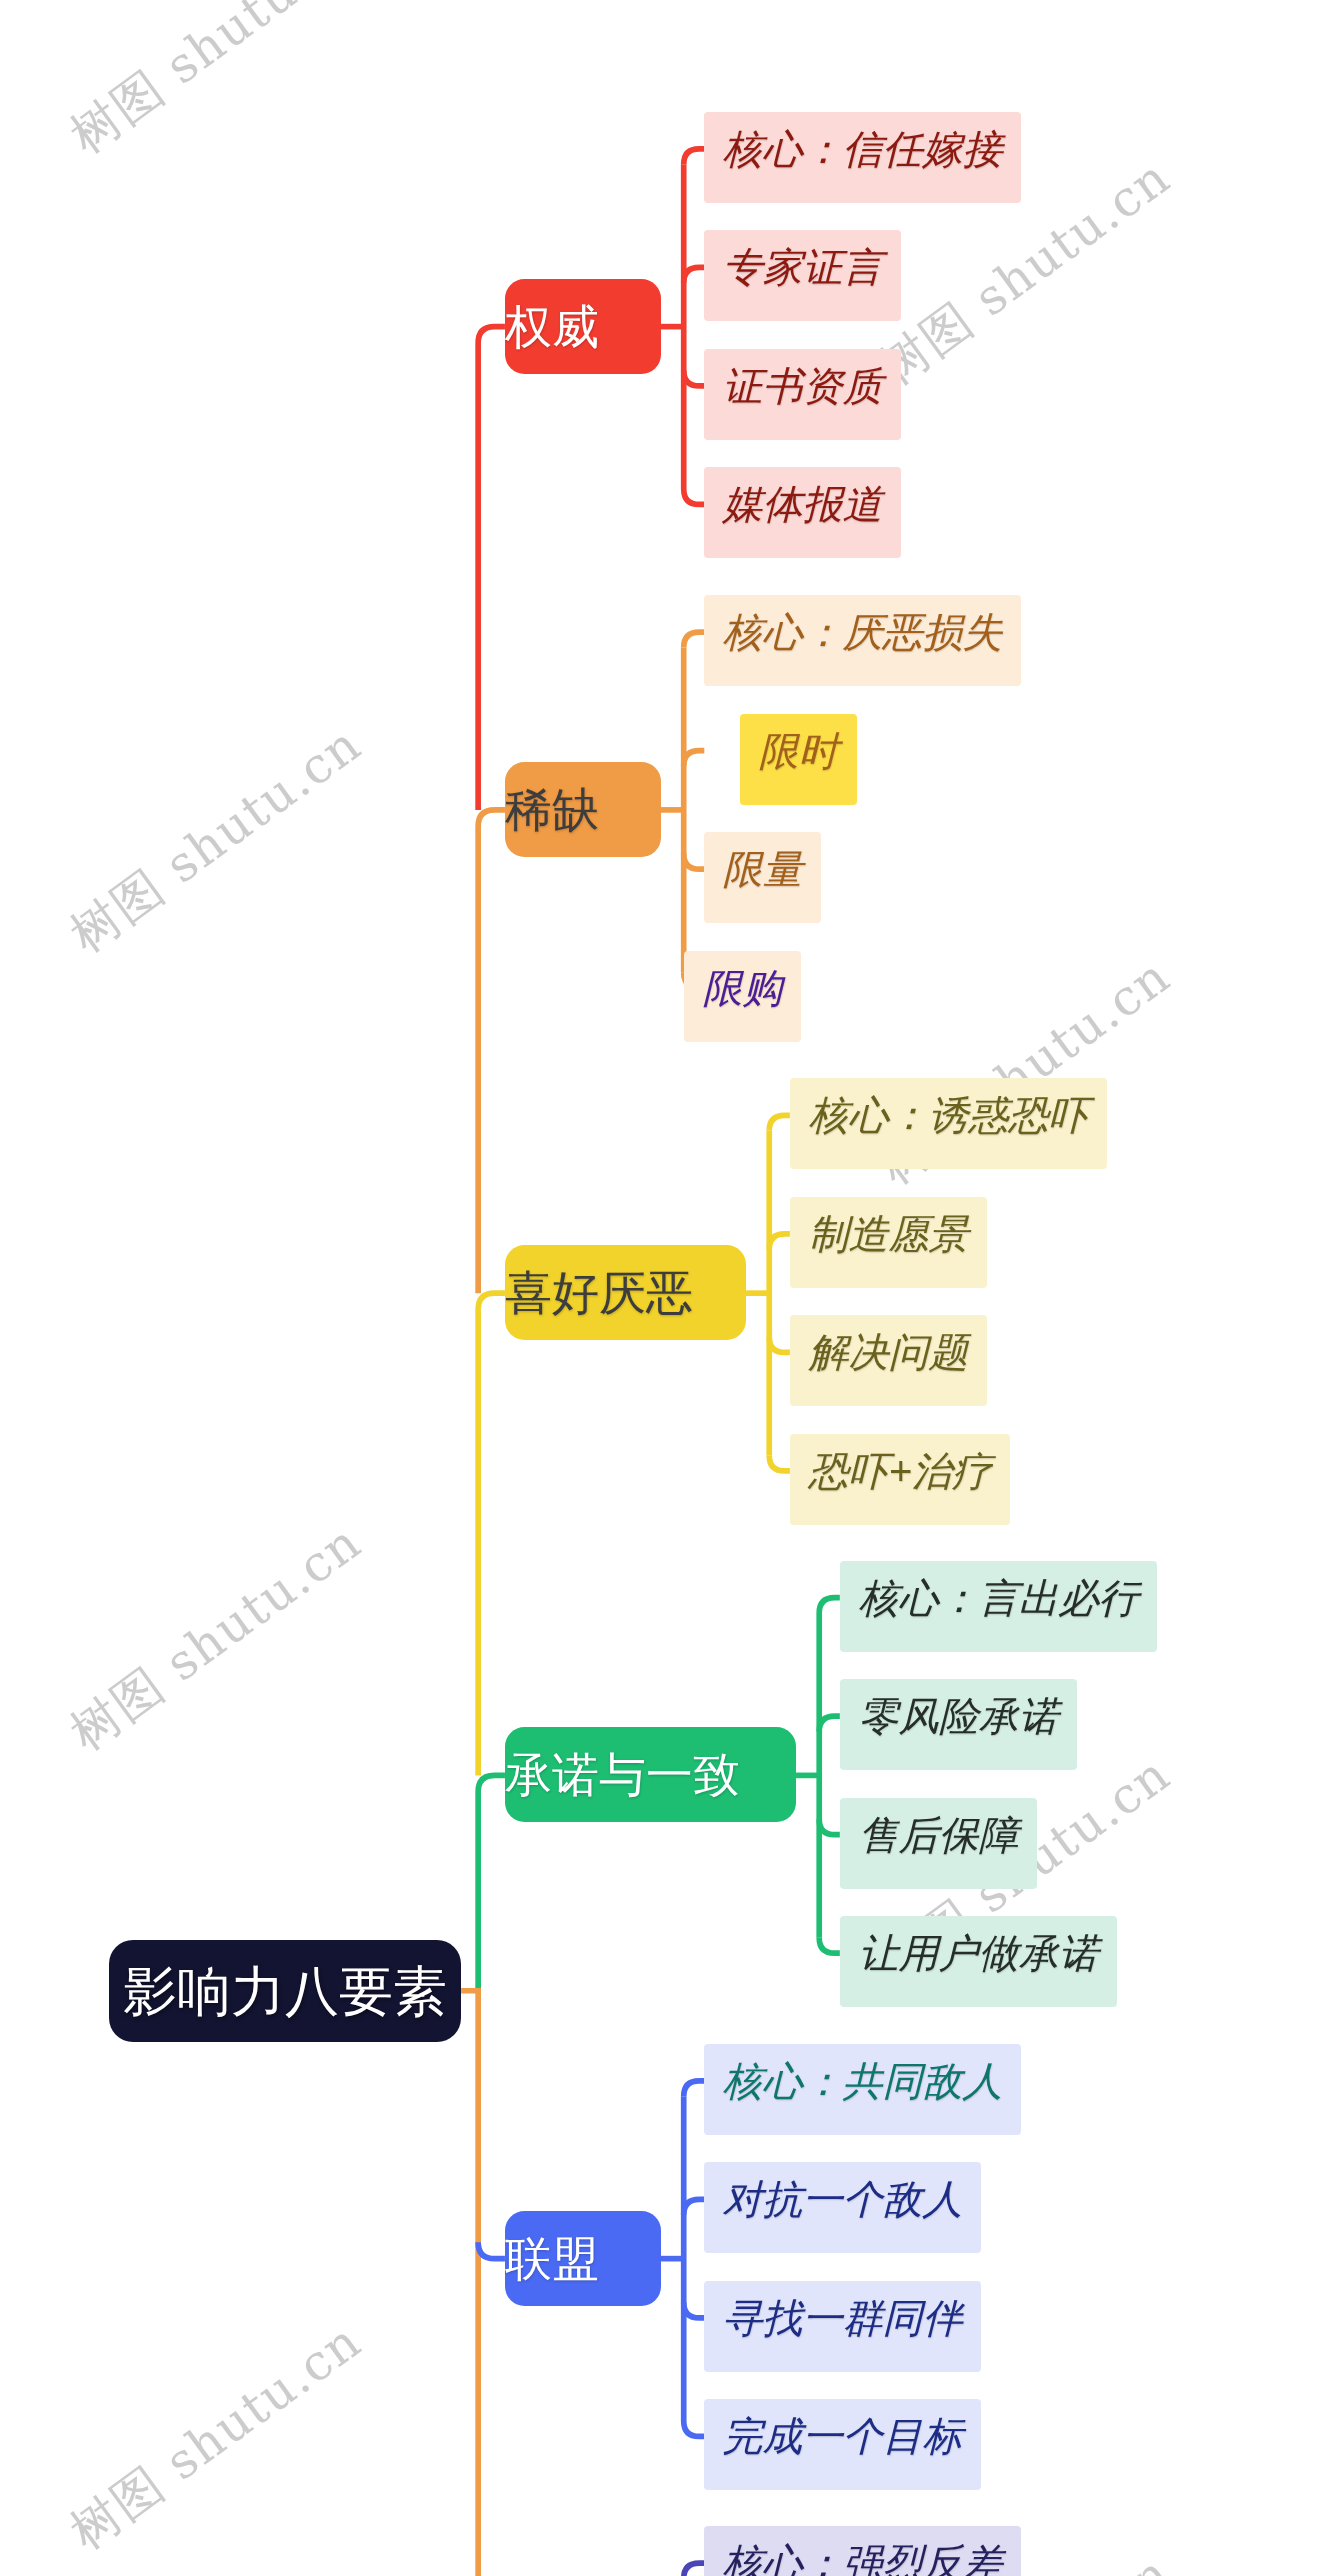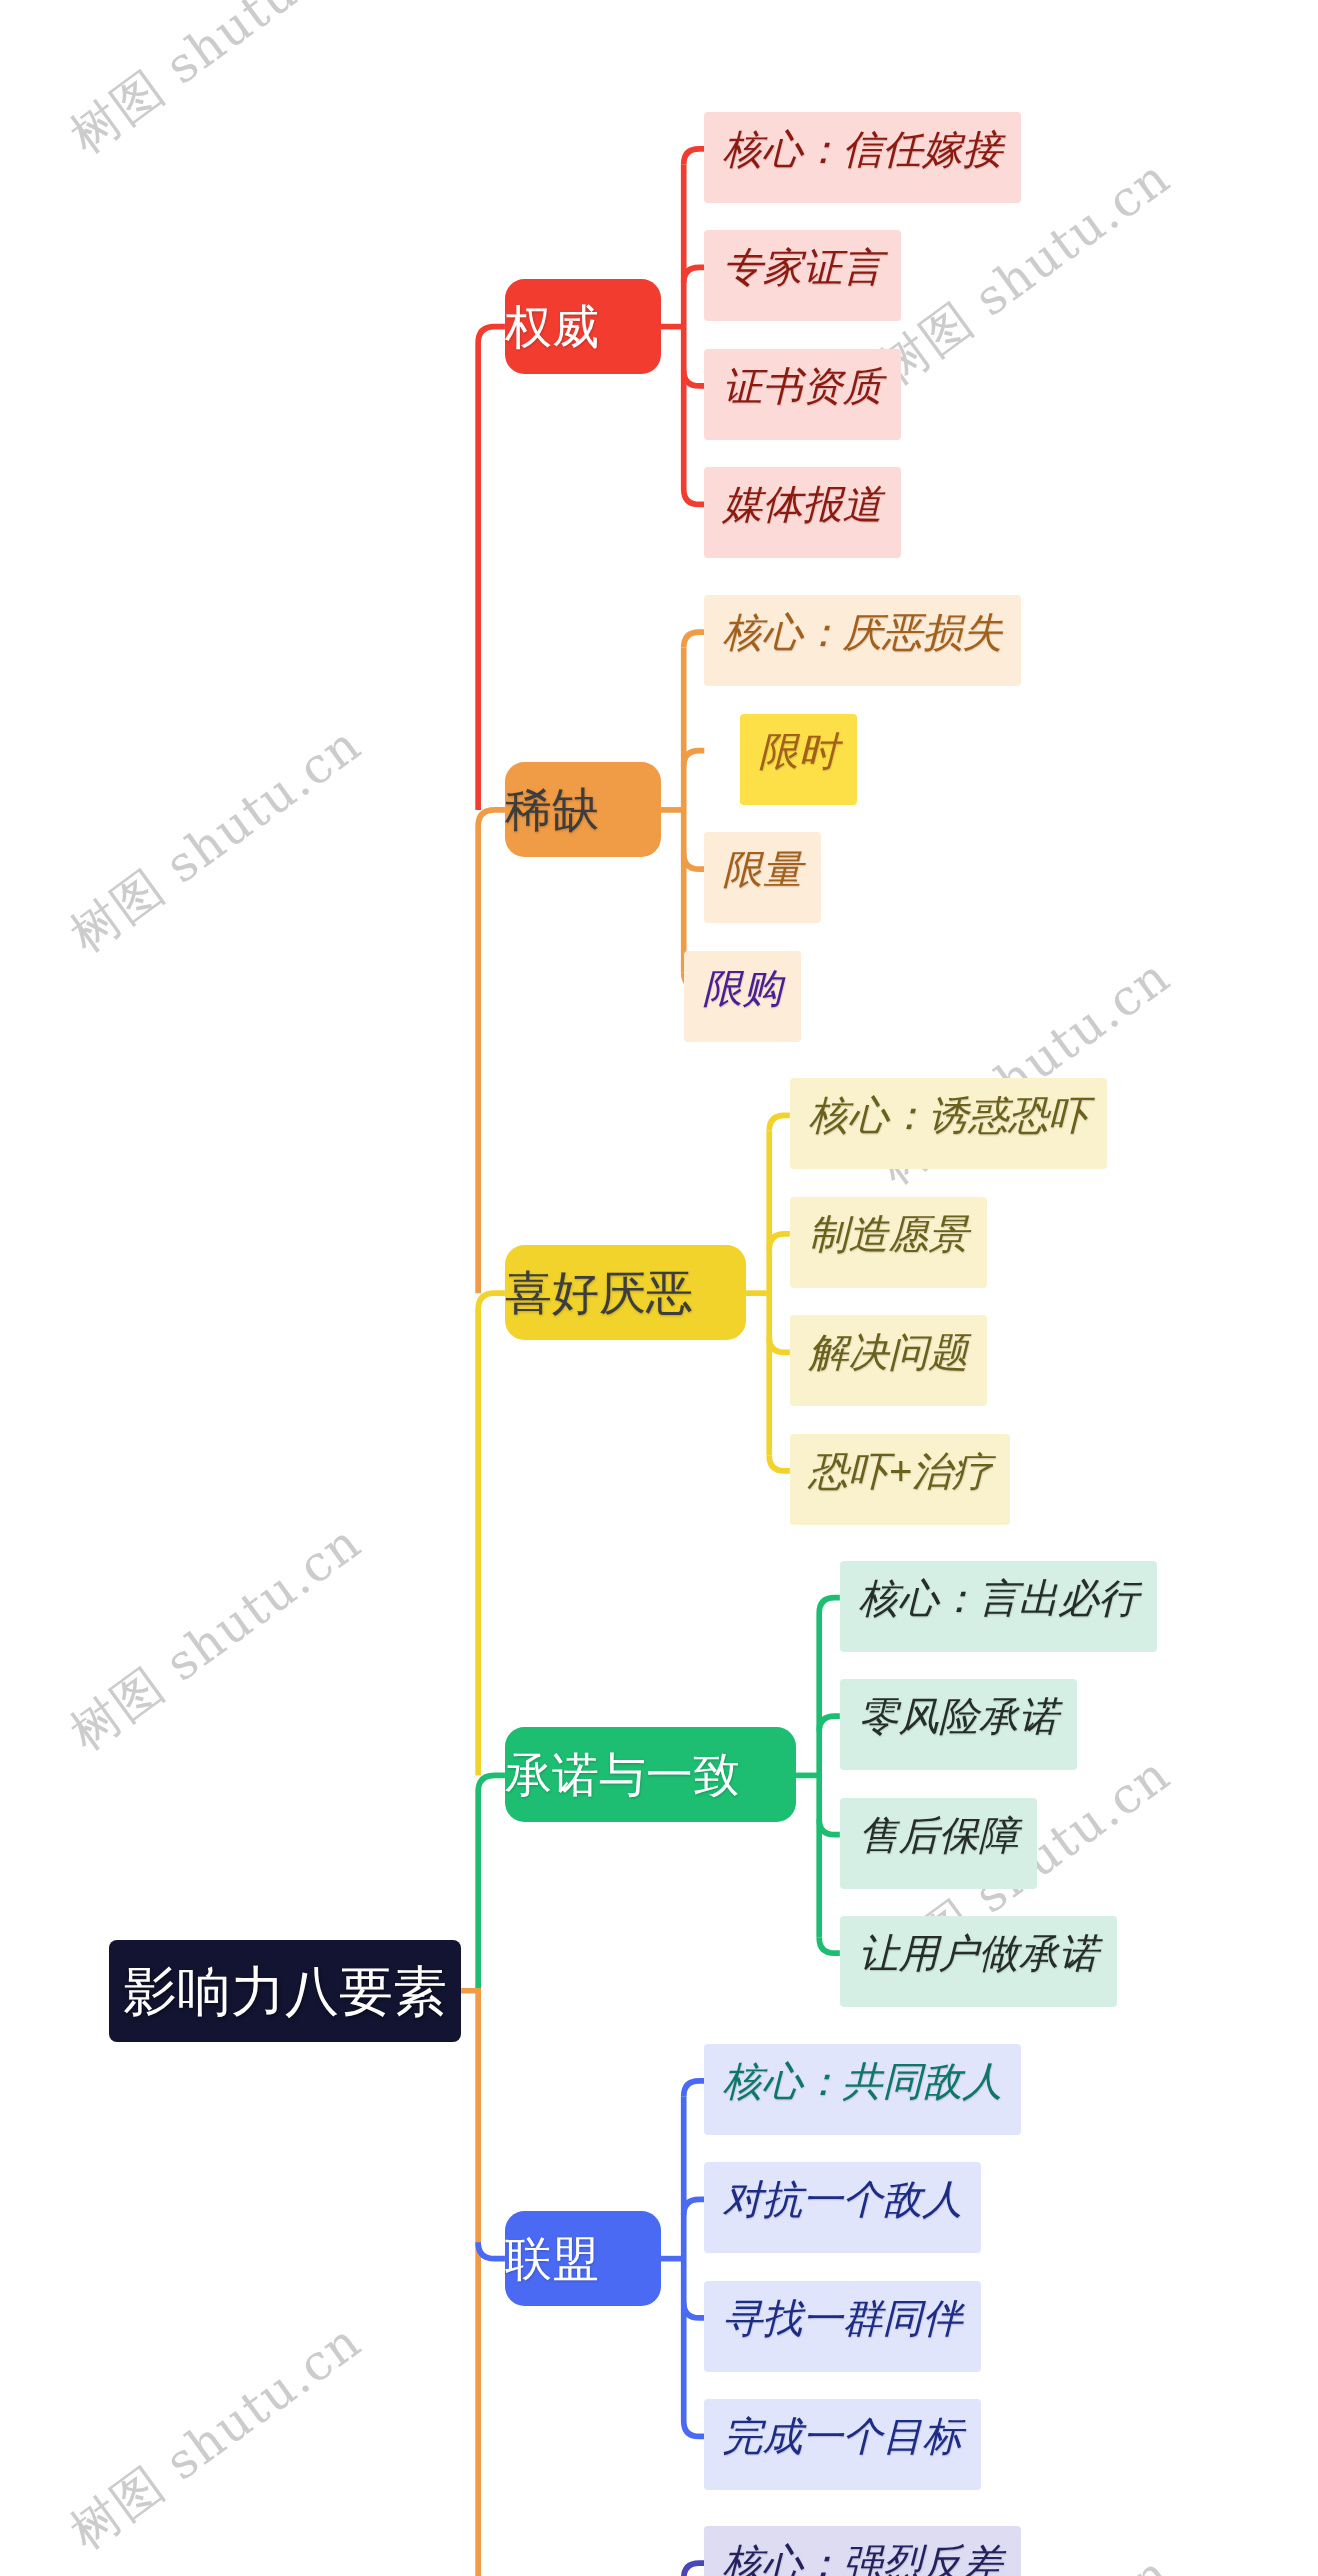--- a/index.html
+++ b/index.html
@@ -15,7 +15,7 @@
   #connectors{position:absolute;left:0;top:0;z-index:1;}
   .node{position:absolute;z-index:2;box-sizing:border-box;white-space:nowrap;}
   .root-node{
-    left:109px;top:1940px;width:352px;height:102px;border-radius:8px;
+    left:109px;top:1940px;width:352px;height:102px;border-radius:24px;
     background:#131431;color:#ffffff;font-size:54px;line-height:102px;
     text-align:center;text-shadow:1px 1.5px 4.1px rgba(0,0,0,.45);
   }

